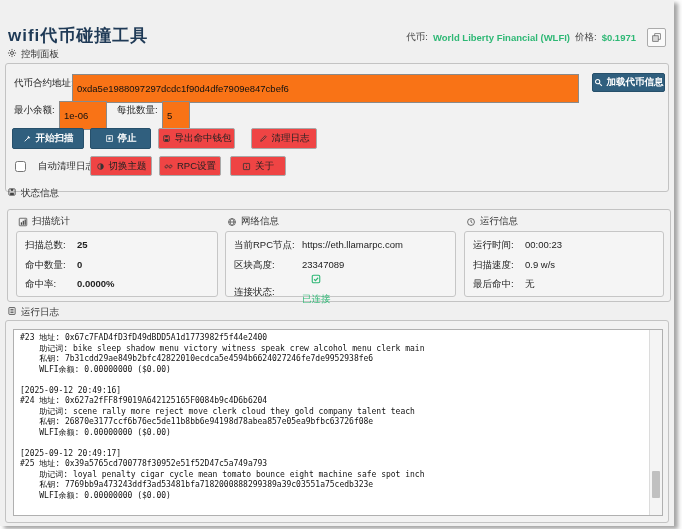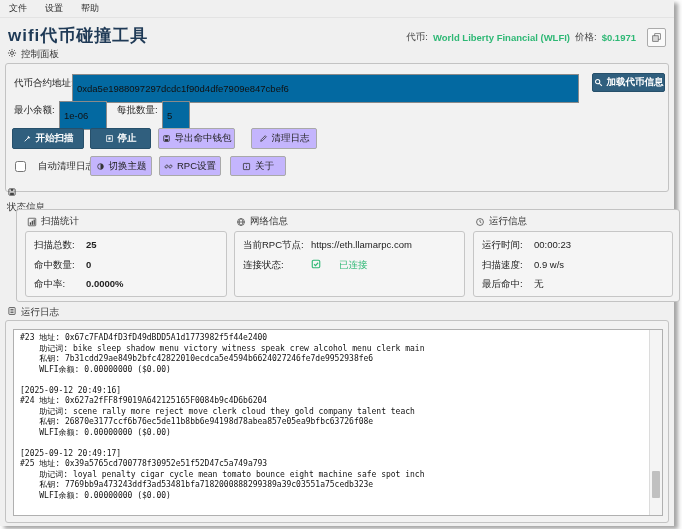--- a/index.html
+++ b/index.html
@@ -73,11 +73,6 @@
 
 <div class="app">
 
-  <div class="menubar">
-    <span class="menu-item">文件</span>
-    <span class="menu-item">设置</span>
-    <span class="menu-item">帮助</span>
-  </div>
 
   <div class="title">wifi代币碰撞工具</div>
   <div class="header-right">

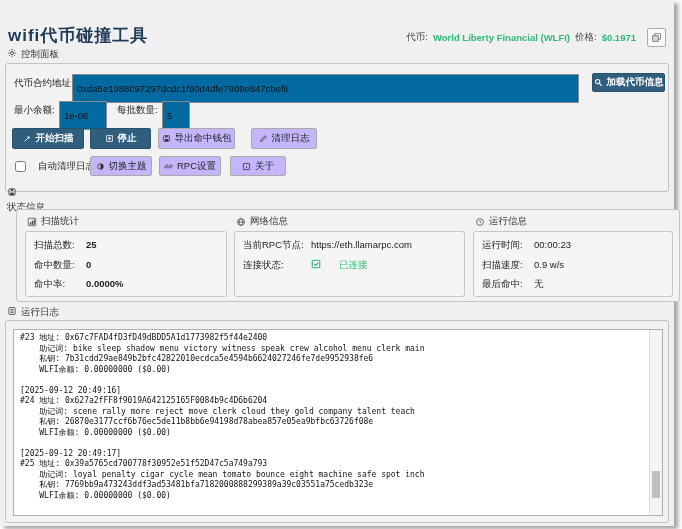--- a/index.html
+++ b/index.html
@@ -34,7 +34,7 @@
   .groupbox { position:absolute; border:1px solid #c3c3c3; border-radius:3px;
     background:#f2f2f2; }
   .flabel { position:absolute; font-size:9.5px; color:#222; white-space:nowrap; }
-  .tinput { position:absolute; height:29px; border:1px solid #8a8a8a; background:#0369a1;
+  .tinput { position:absolute; height:29px; border:1px solid #8a8a8a; background:#f97316;
     font-size:9.5px; padding:8px 4px; font-family:inherit; color:#111; }
   .btn { position:absolute; display:inline-flex; align-items:center; justify-content:center;
     gap:4px; font-size:9.5px; border-radius:2px; cursor:pointer;

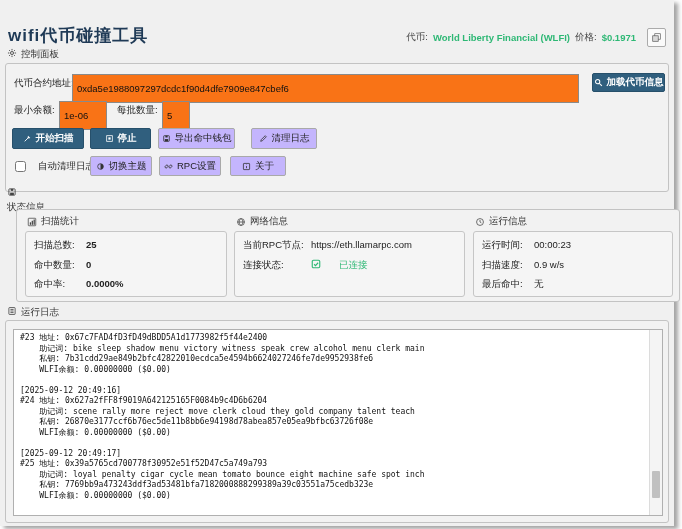--- a/index.html
+++ b/index.html
@@ -41,7 +41,7 @@
     font-family:inherit; white-space:nowrap; }
   .btn-dark { background:var(--color-dark_button,#305f7e); color:#fff; font-weight:bold;
     border:1px solid var(--color-dark_button_border,#27506b); }
-  .btn-light { background:#c4b5fd; color:#222; border:1px solid #a9a9a9; }
+  .btn-light { background:#ef4444; color:#222; border:1px solid #a9a9a9; }
   .cbwrap { position:absolute; display:flex; align-items:center; gap:12px;
     font-size:9.5px; color:#222; cursor:pointer; }
   .cbwrap input { width:11px; height:11px; margin:0; }

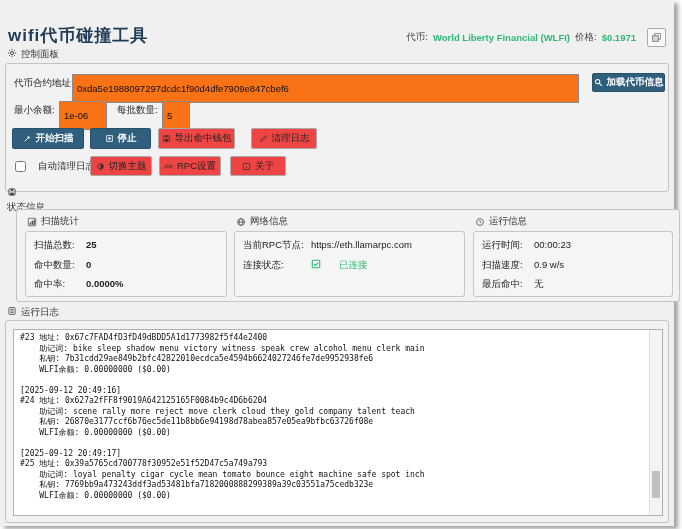--- a/index.html
+++ b/index.html
@@ -168,7 +168,7 @@
     </button>
   </div>
 
-  <div class="seclabel" style="left:7px;top:187px;flex-direction:column;">
+  <div class="seclabel" style="left:7px;top:187px;">
     <svg viewBox="0 0 16 16" width="10" height="10" fill="none" stroke="#444" stroke-width="1.4">
       <rect x="3" y="3" width="10" height="10" rx="1"></rect>
         <rect x="6" y="3" width="4" height="3.2" fill="#444" stroke="none"></rect>

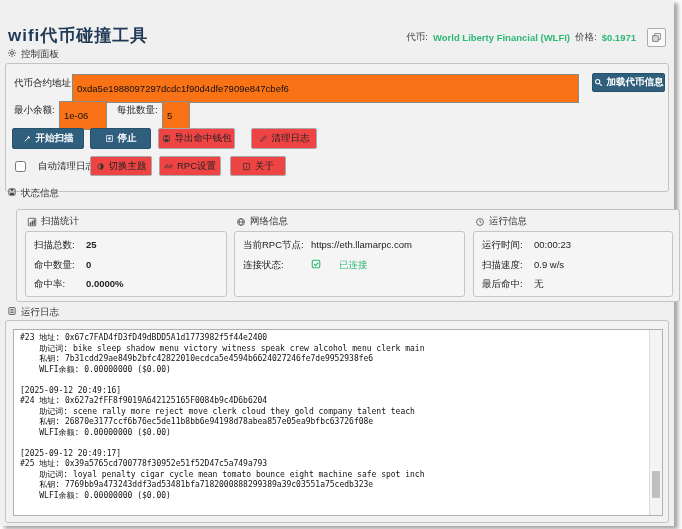--- a/index.html
+++ b/index.html
@@ -177,7 +177,7 @@
     <span>状态信息</span>
   </div>
 
-  <div class="groupbox" style="left:16px;top:209px;width:664px;height:93px;">
+  <div class="groupbox" style="left:7px;top:209px;width:664px;height:93px;">
 
     <div class="statcol c1" style="left:8px;width:202px;">
       <div class="stitle">

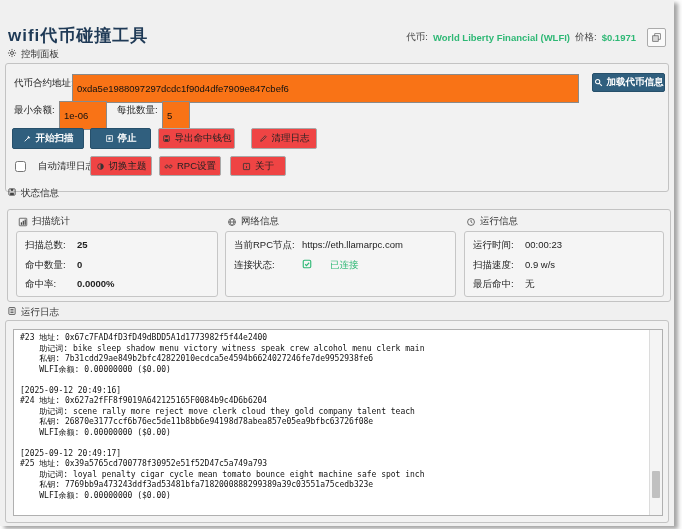--- a/index.html
+++ b/index.html
@@ -219,6 +219,10 @@
           <span class="sv">https://eth.llamarpc.com</span>
         </div>
         <div class="srow">
+          <span class="sl">区块高度:</span>
+          <span class="sv">23347089</span>
+        </div>
+        <div class="srow">
           <span class="sl">连接状态:</span>
           <span class="sv green connected">
             <svg viewBox="0 0 16 16" width="10" height="10" fill="none" stroke="#2eb875" stroke-width="1.8" style="stroke:var(--color-green,#2eb875)">

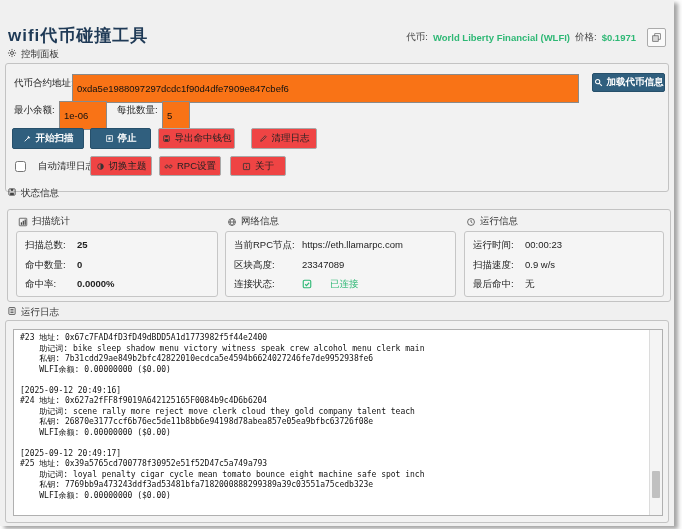--- a/index.html
+++ b/index.html
@@ -55,7 +55,7 @@
   .sl { flex:none; }
   .c1 .sl { width:52px; } .c2 .sl { width:68px; } .c3 .sl { width:52px; }
   .sv { white-space:nowrap; }
-  .connected { display:inline-flex; align-items:center; gap:18px; }
+  .connected { display:inline-flex; align-items:center; gap:5px;flex-direction:column; }
   
   .logwrap { position:absolute; left:7px; top:8px; width:650px; height:187px;
     background:#fff; border:1px solid #b0b0b0; overflow:hidden; }

